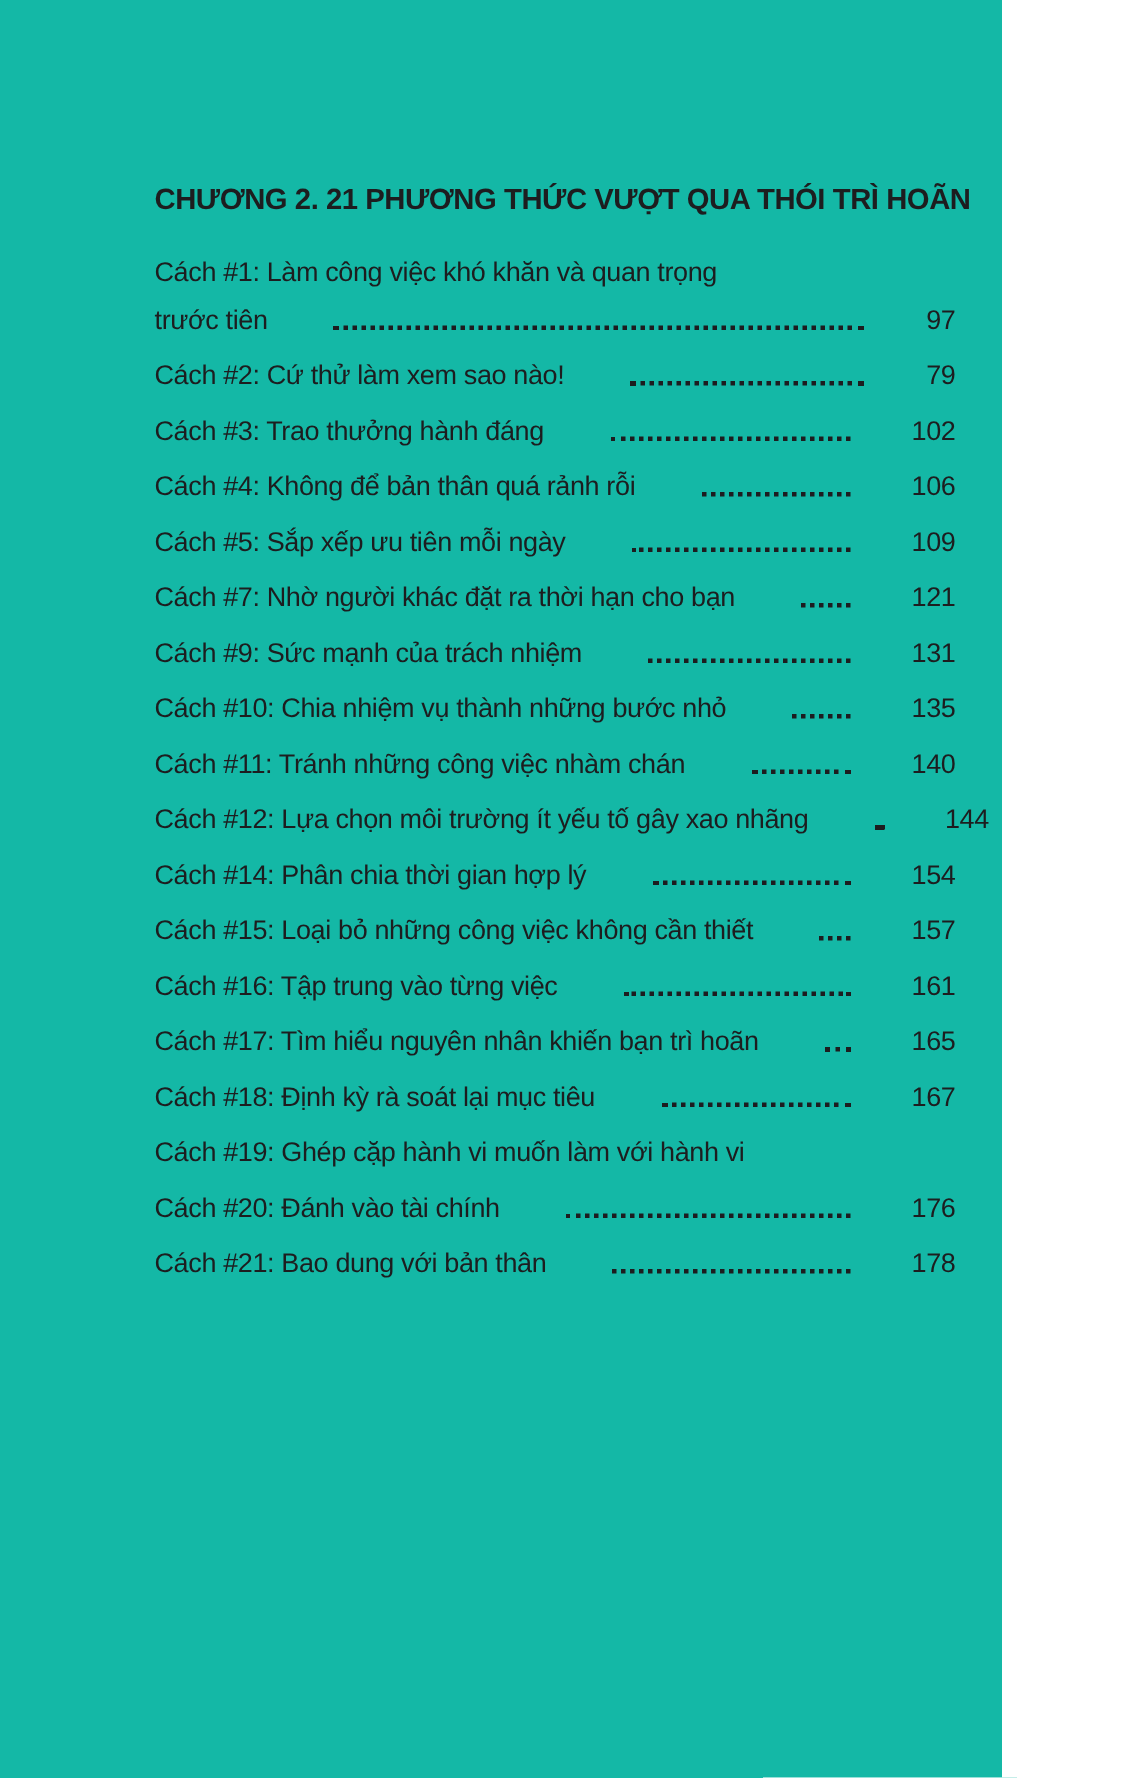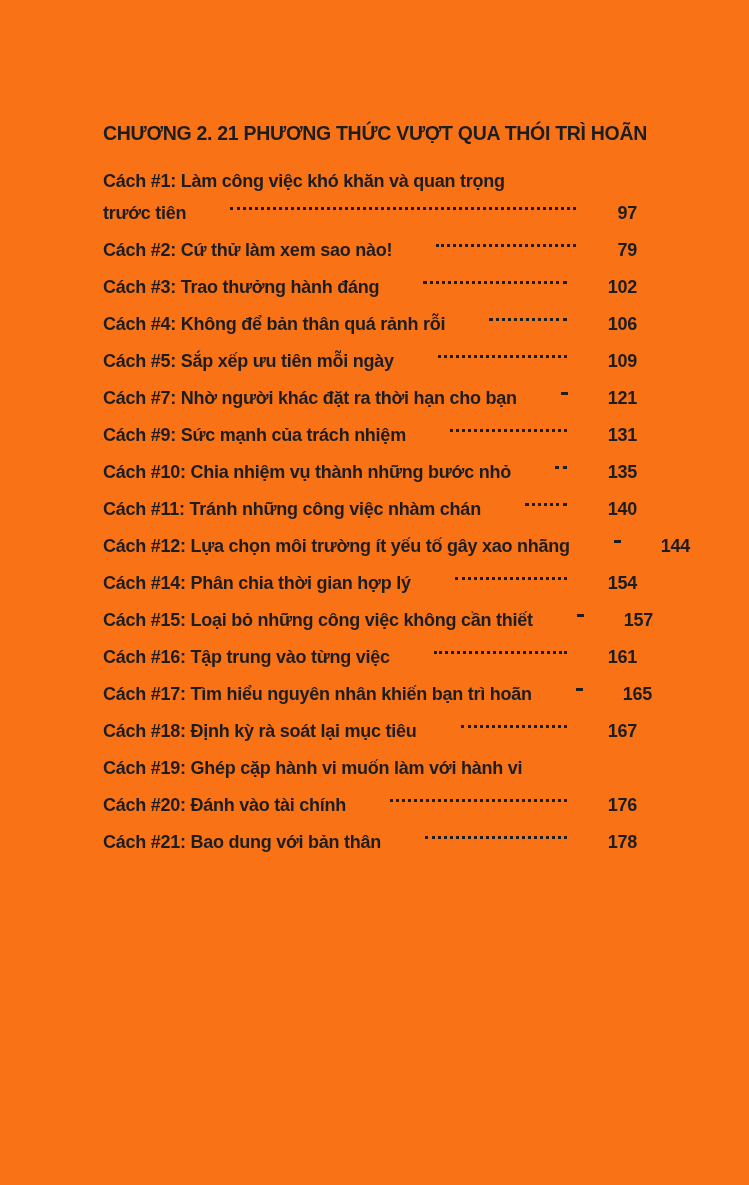--- a/index.html
+++ b/index.html
@@ -9,9 +9,9 @@
   }
   .page {
     position: relative;
-    width: 749px;
+    width: 668px;
     height: 1185px;
-    background: #f97316;
+    background: #14b8a6;
     font-family: "Liberation Sans", sans-serif;
     color: #1d1d1f;
     overflow: hidden;

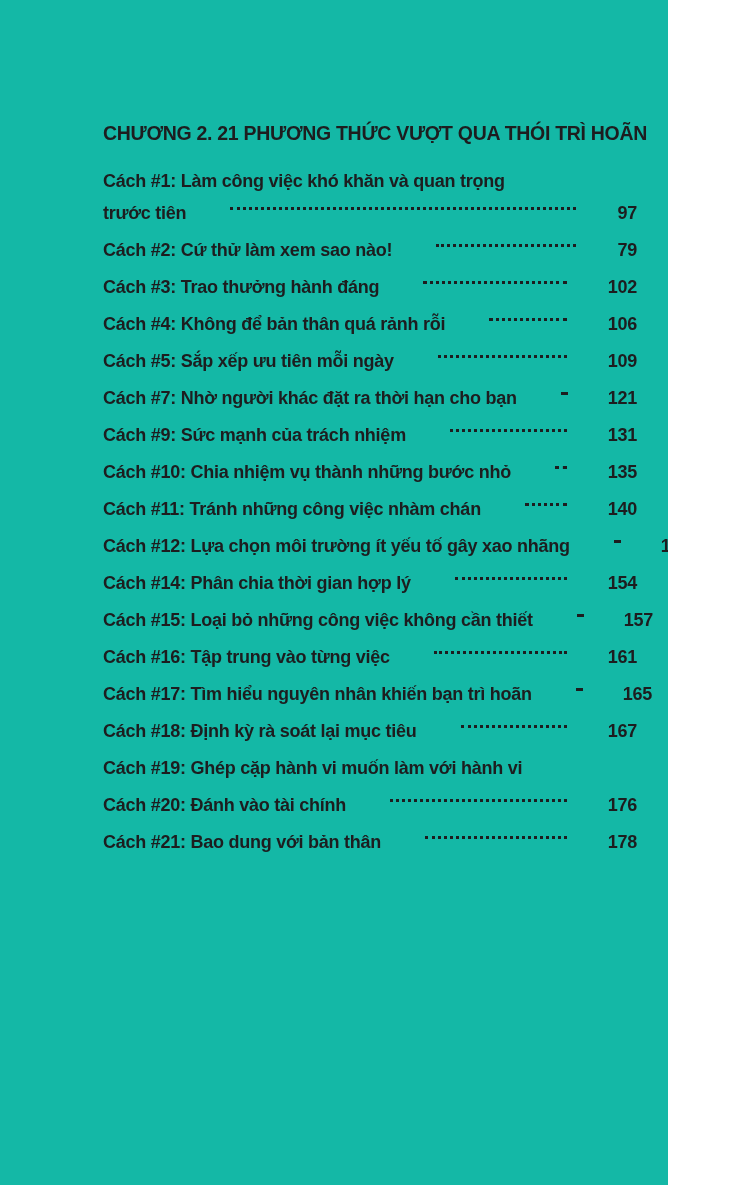--- a/index.html
+++ b/index.html
@@ -37,7 +37,7 @@
   .toc-row {
     line-height: 32px;
     font-size: 18px;
-    font-weight: bold;
+    font-weight: normal;
     letter-spacing: -0.25px;
   }
   .toc-line1 {

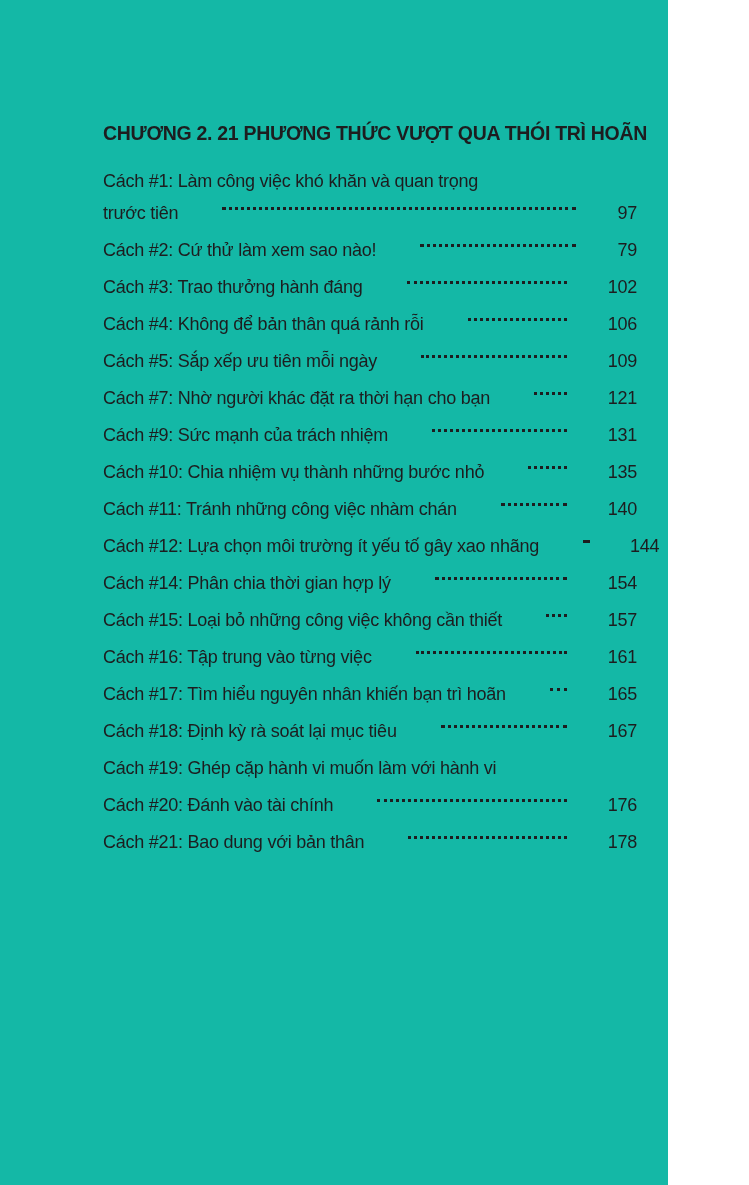--- a/index.html
+++ b/index.html
@@ -45,7 +45,7 @@
   }
   .toc-row {
     display: flex;
-    align-items: center;
+    align-items: flex-end;
     gap: 39px;
   }
   .toc-text {

